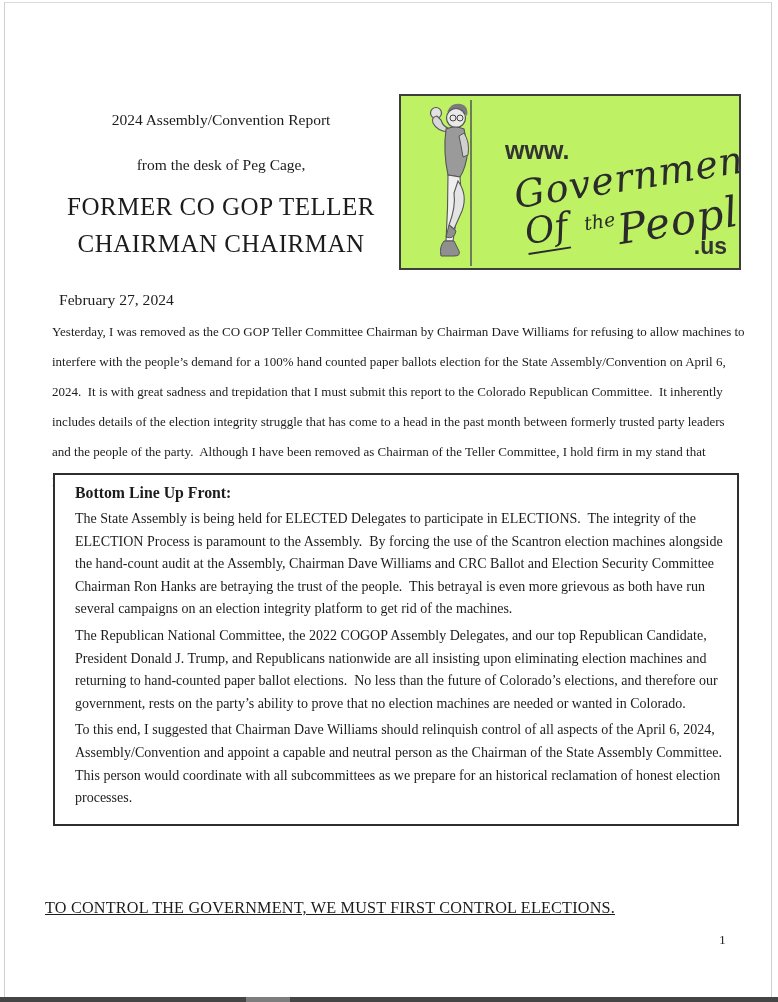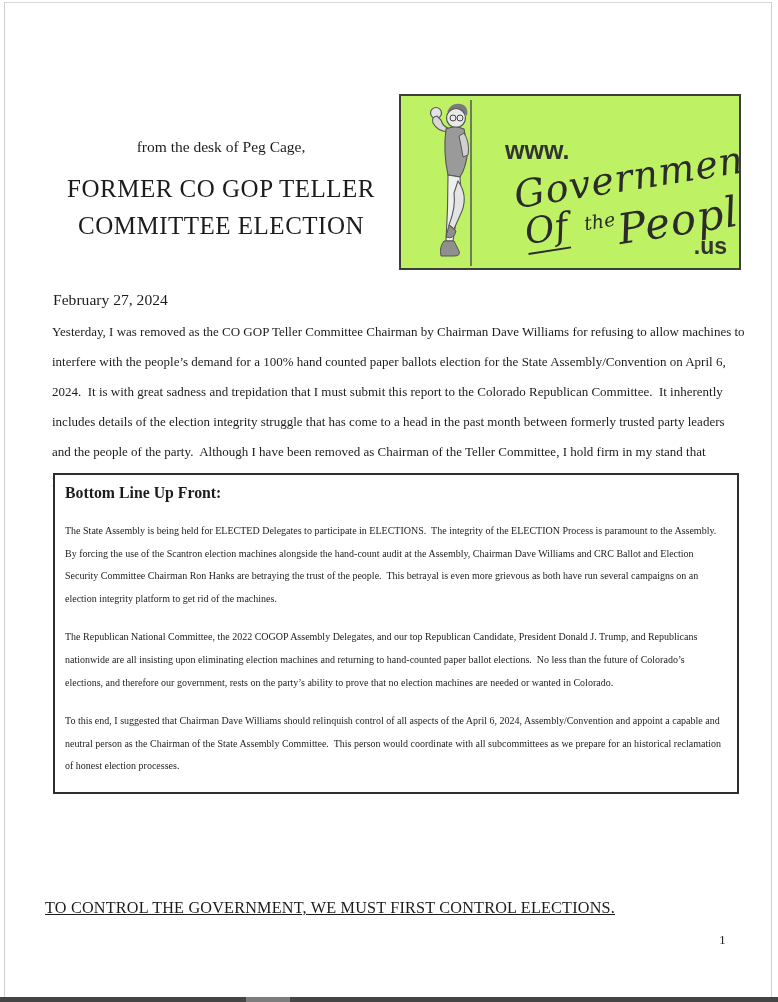--- a/index.html
+++ b/index.html
@@ -86,6 +86,7 @@
 <div class="page-frame">
 
   <div class="header-text">
+    <div class="hdr-line1">2024 Assembly/Convention Report</div>
     <div class="hdr-line2">from the desk of Peg Cage,</div>
     <div class="hdr-line3">FORMER CO GOP TELLER</div>
     <div class="hdr-line4">COMMITTEE ELECTION</div>

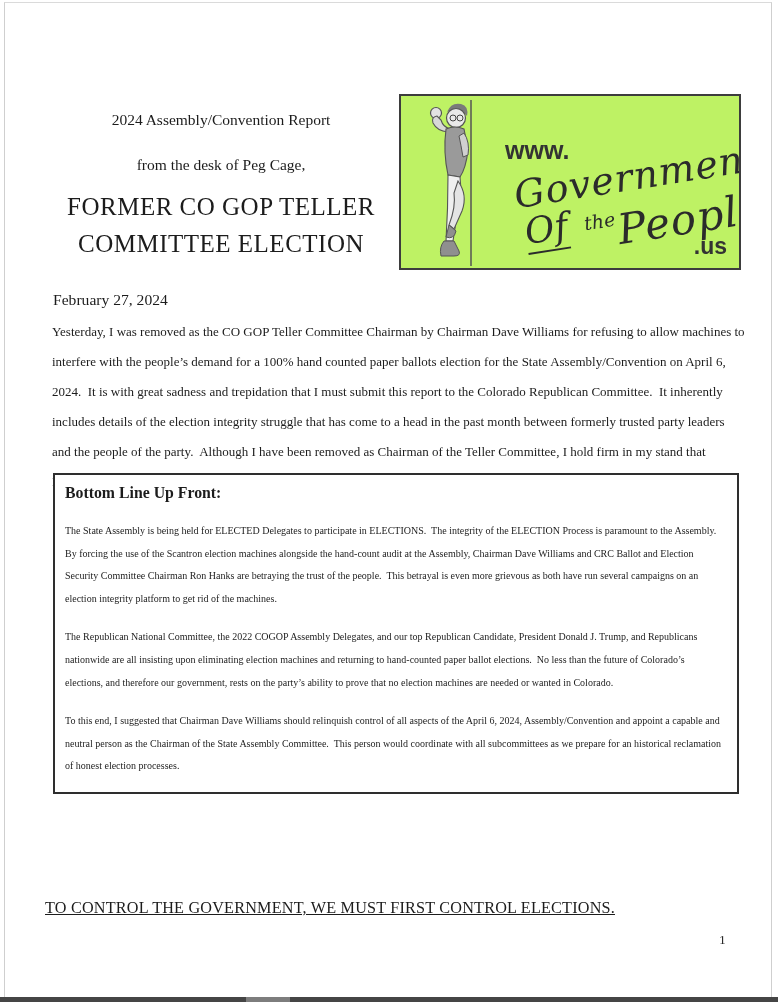--- a/index.html
+++ b/index.html
@@ -89,7 +89,7 @@
     <div class="hdr-line1">2024 Assembly/Convention Report</div>
     <div class="hdr-line2">from the desk of Peg Cage,</div>
     <div class="hdr-line3">FORMER CO GOP TELLER</div>
-    <div class="hdr-line4">COMMITTEE ELECTION</div>
+    <div class="hdr-line4">CHAIRMAN CHAIRMAN</div>
   </div>
 
   <div class="logo-box">

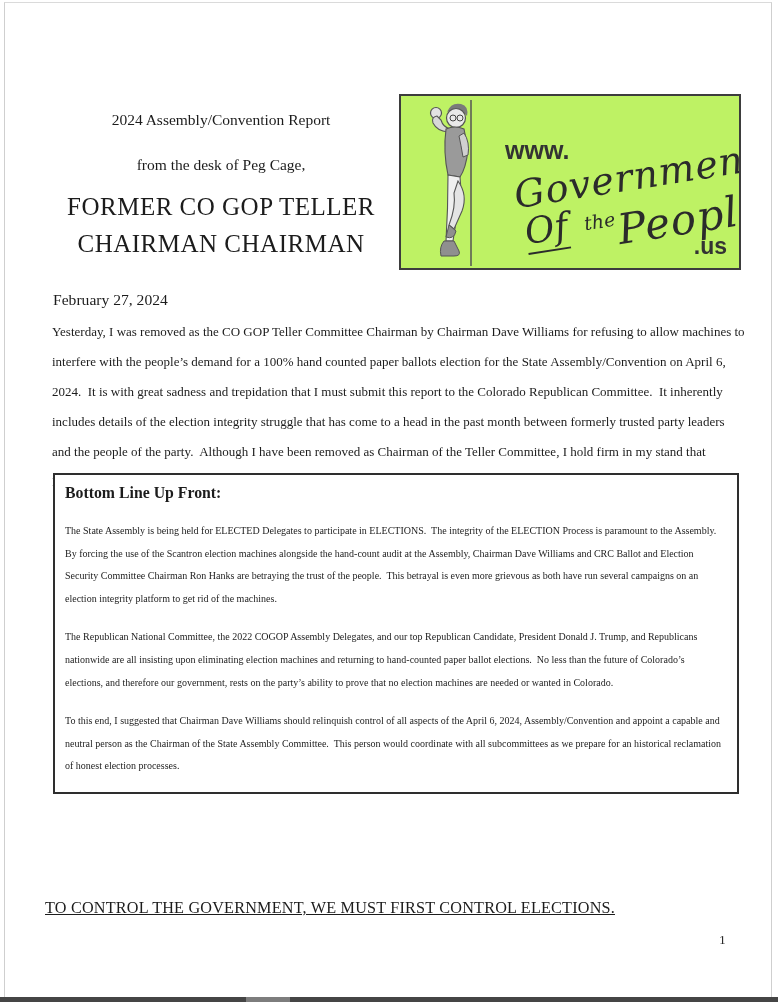--- a/index.html
+++ b/index.html
@@ -53,7 +53,7 @@
   }
 
   
-  .doc-date { position: absolute; left: 48px; top: 288px; font-size: 15.6px; text-align: center; }
+  .doc-date { position: absolute; left: 54px; top: 288px; font-size: 15.6px; text-align: center; }
   .intro-para {
     position: absolute; left: 47px; top: 314px; width: 694px;
     font-size: 13px; line-height: 30px; white-space: pre-wrap;

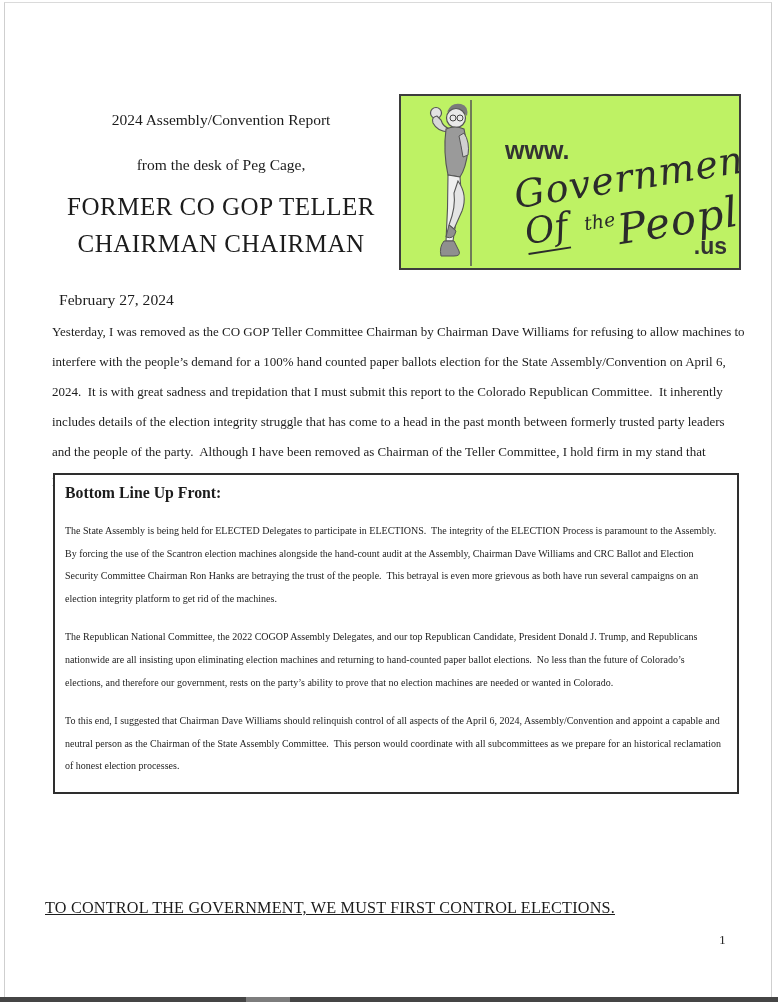--- a/index.html
+++ b/index.html
@@ -61,7 +61,7 @@
 
   .bluf-box {
     position: absolute; left: 48px; top: 470px; width: 686px;
-    border: 2px solid #2e2e2e; padding: 7px 12px 14px 10px; background: #fff;
+    border: 2px solid #2e2e2e; padding: 7px 12px 14px 20px; background: #fff;
   }
   .bluf-heading { font-weight: bold; font-size: 15.8px; line-height: 22px; }
   .bluf-para { font-size: 10px; line-height: 22.6px; white-space: pre-wrap; margin-top: 16px; }

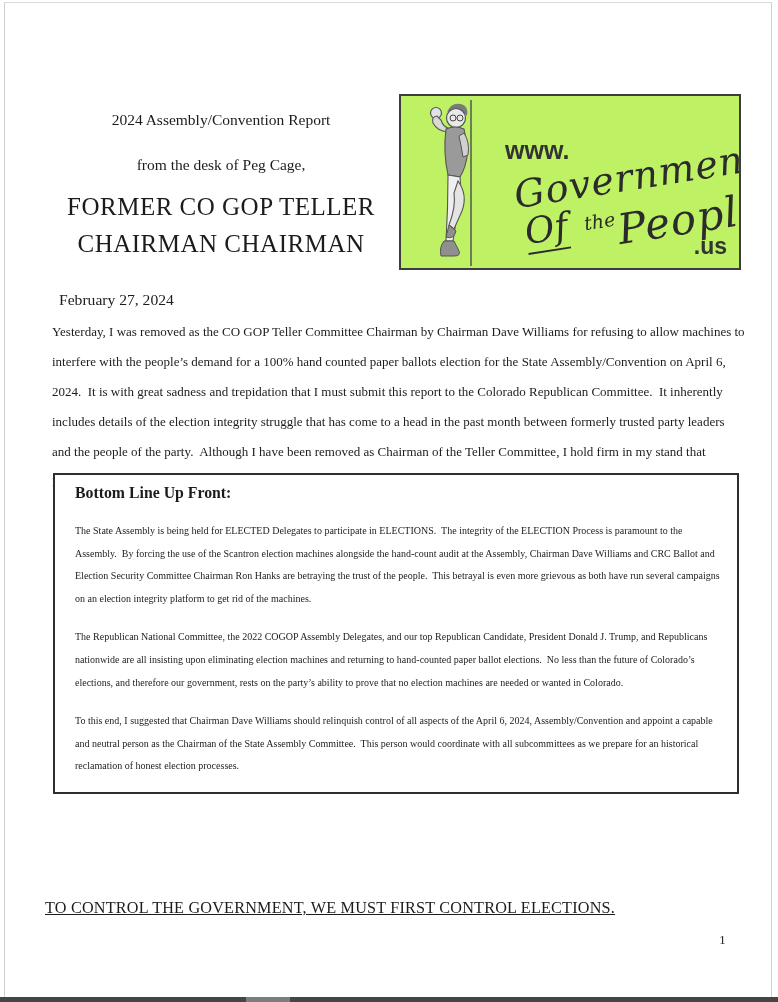--- a/index.html
+++ b/index.html
@@ -64,7 +64,7 @@
     border: 2px solid #2e2e2e; padding: 7px 12px 14px 20px; background: #fff;
   }
   .bluf-heading { font-weight: bold; font-size: 15.8px; line-height: 22px; }
-  .bluf-para { font-size: 10px; line-height: 22.6px; white-space: pre-wrap; margin-top: 16px; }
+  .bluf-para { font-size: 14px; line-height: 22.6px; white-space: pre-wrap; margin-top: 4px; }
 
   .footer-slogan {
     position: absolute; left: 40px; top: 896px; width: 700px; 

